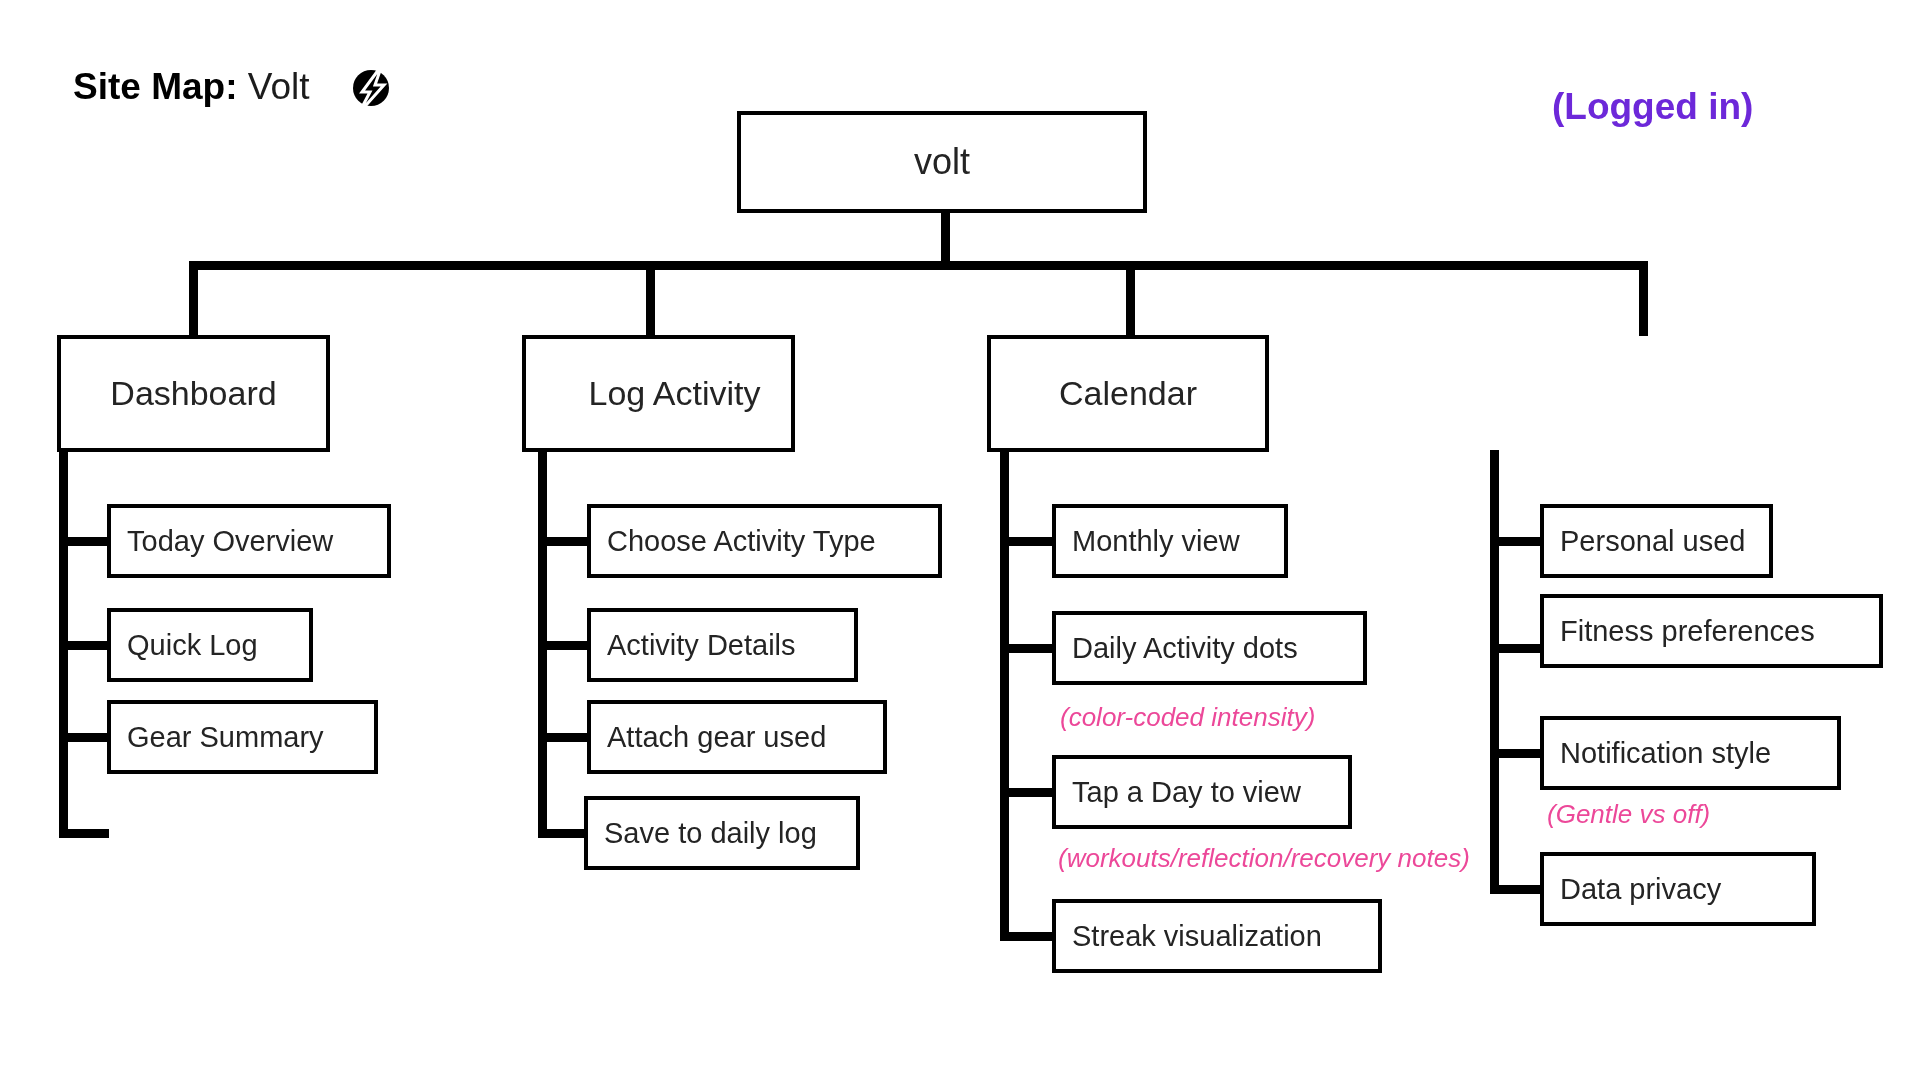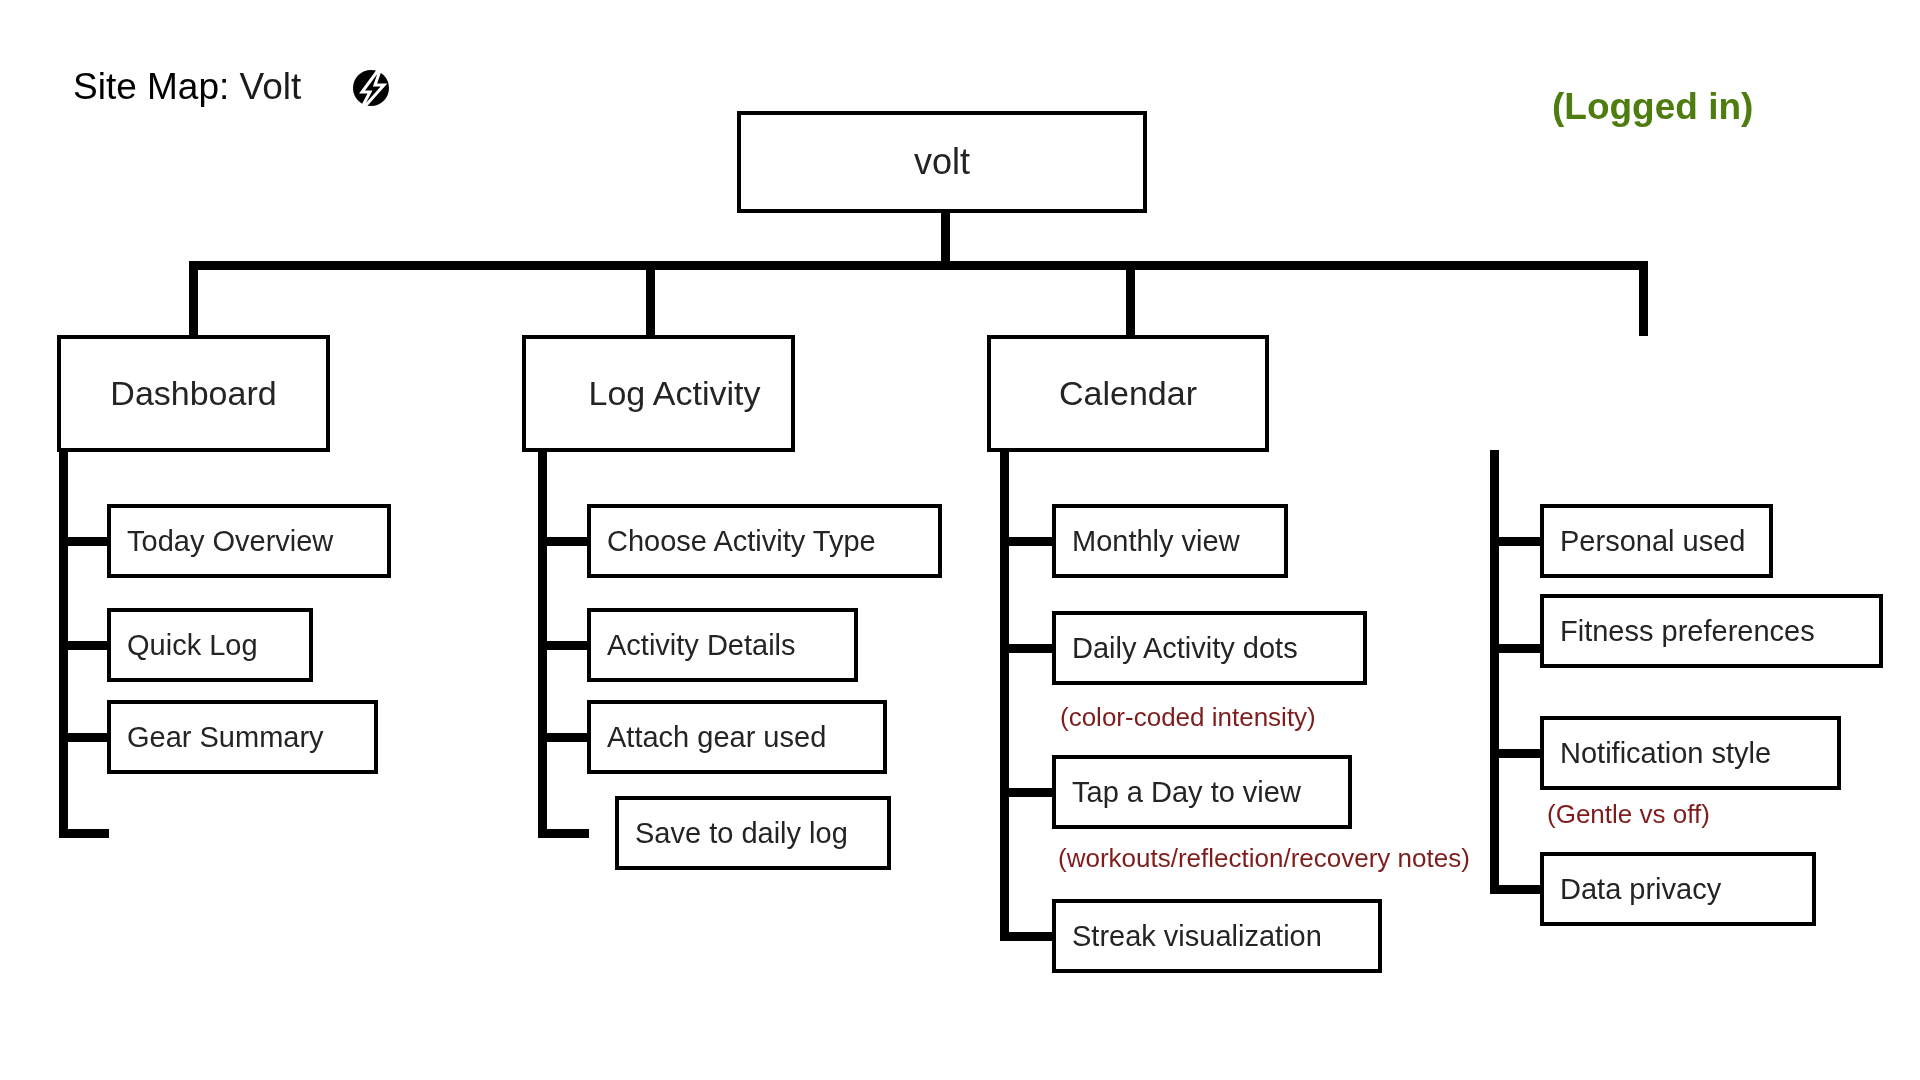--- a/index.html
+++ b/index.html
@@ -34,7 +34,7 @@
     position:absolute;left:73px;top:66px;
     font-size:37px;color:#000000;white-space:nowrap;
   }
-  .title .bold{font-weight:400;}
+  .title .bold{font-weight:700;}
   .title .regular{font-weight:400;color:#1c1c1c;}
   .status{
     position:absolute;left:1552px;top:86px;

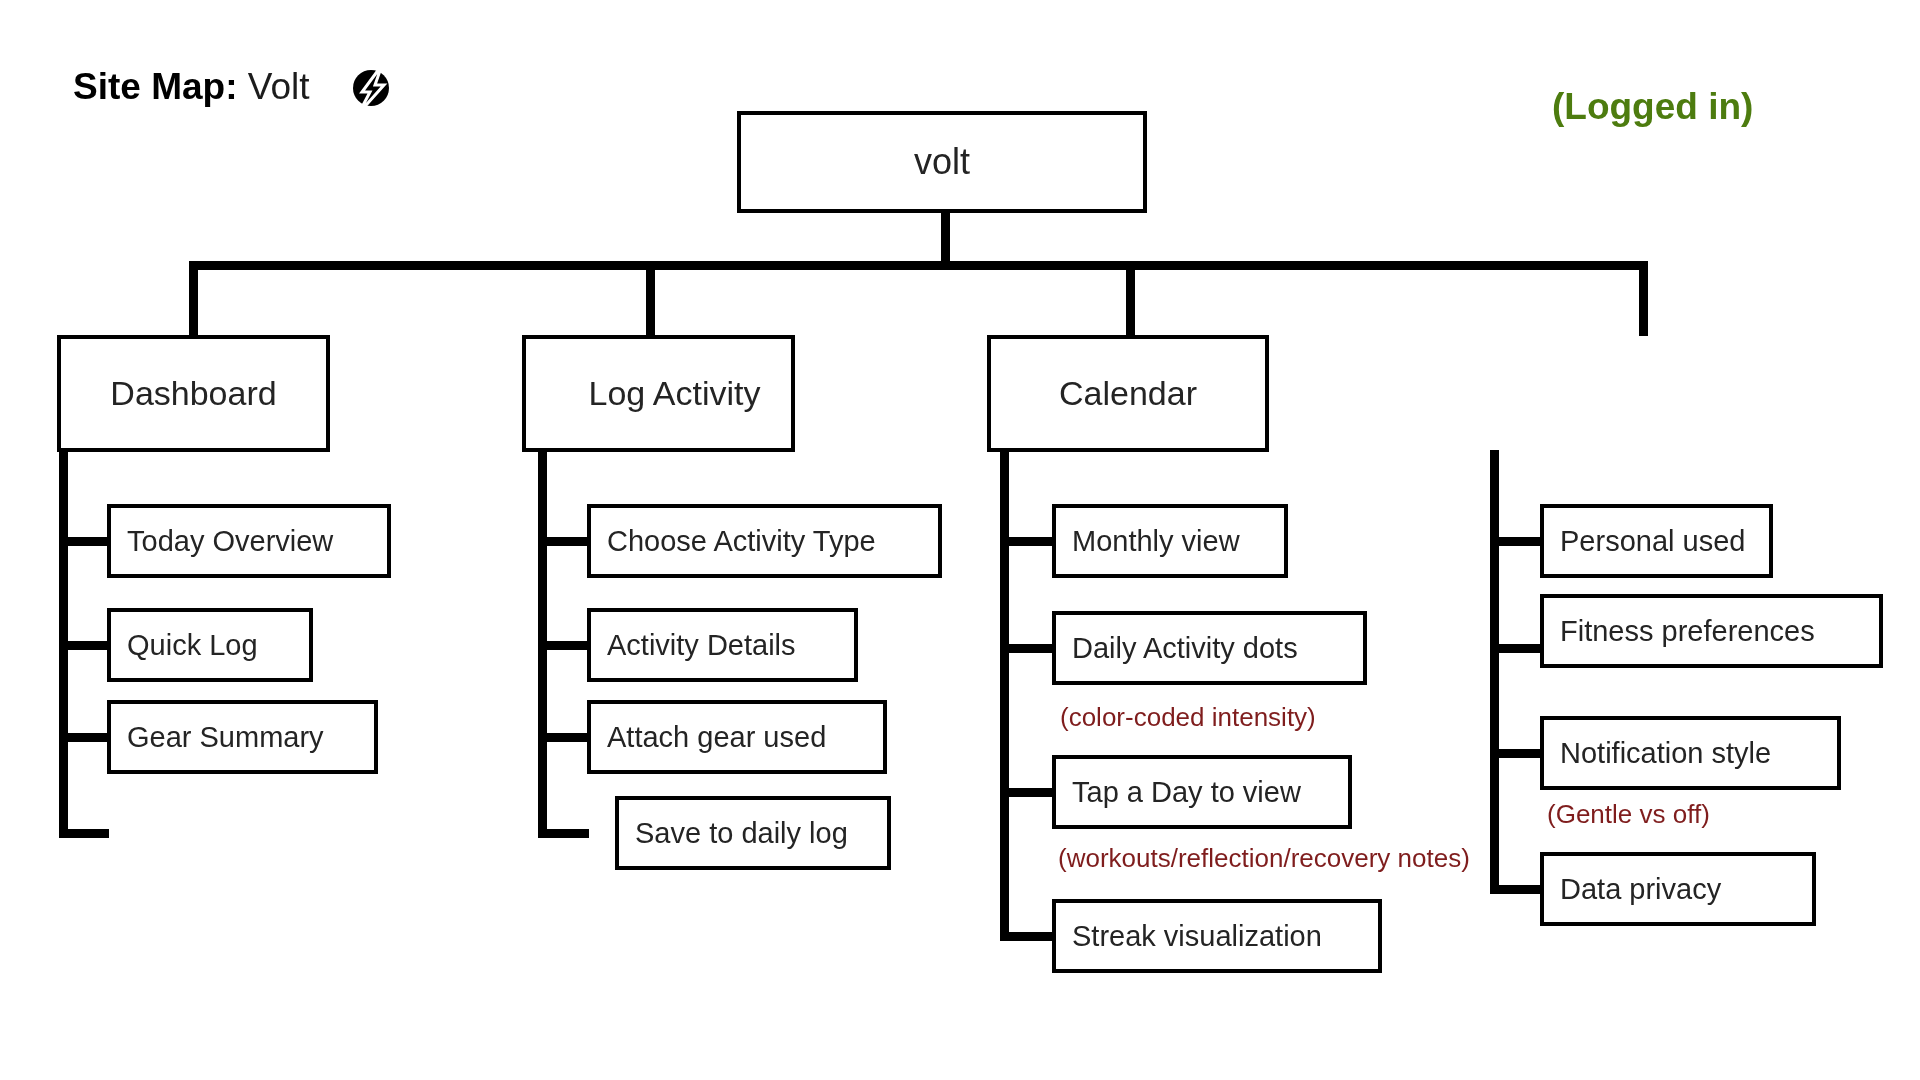--- a/index.html
+++ b/index.html
@@ -38,7 +38,7 @@
   .title .regular{font-weight:400;color:#1c1c1c;}
   .status{
     position:absolute;left:1552px;top:86px;
-    font-size:37px;font-weight:700;color:#4d7c0f;white-space:nowrap;
+    font-size:37px;font-weight:700;color:#6d28d9;white-space:nowrap;
   }
   .logo{position:absolute;left:346px;top:62px;width:52px;height:54px;}
 </style>

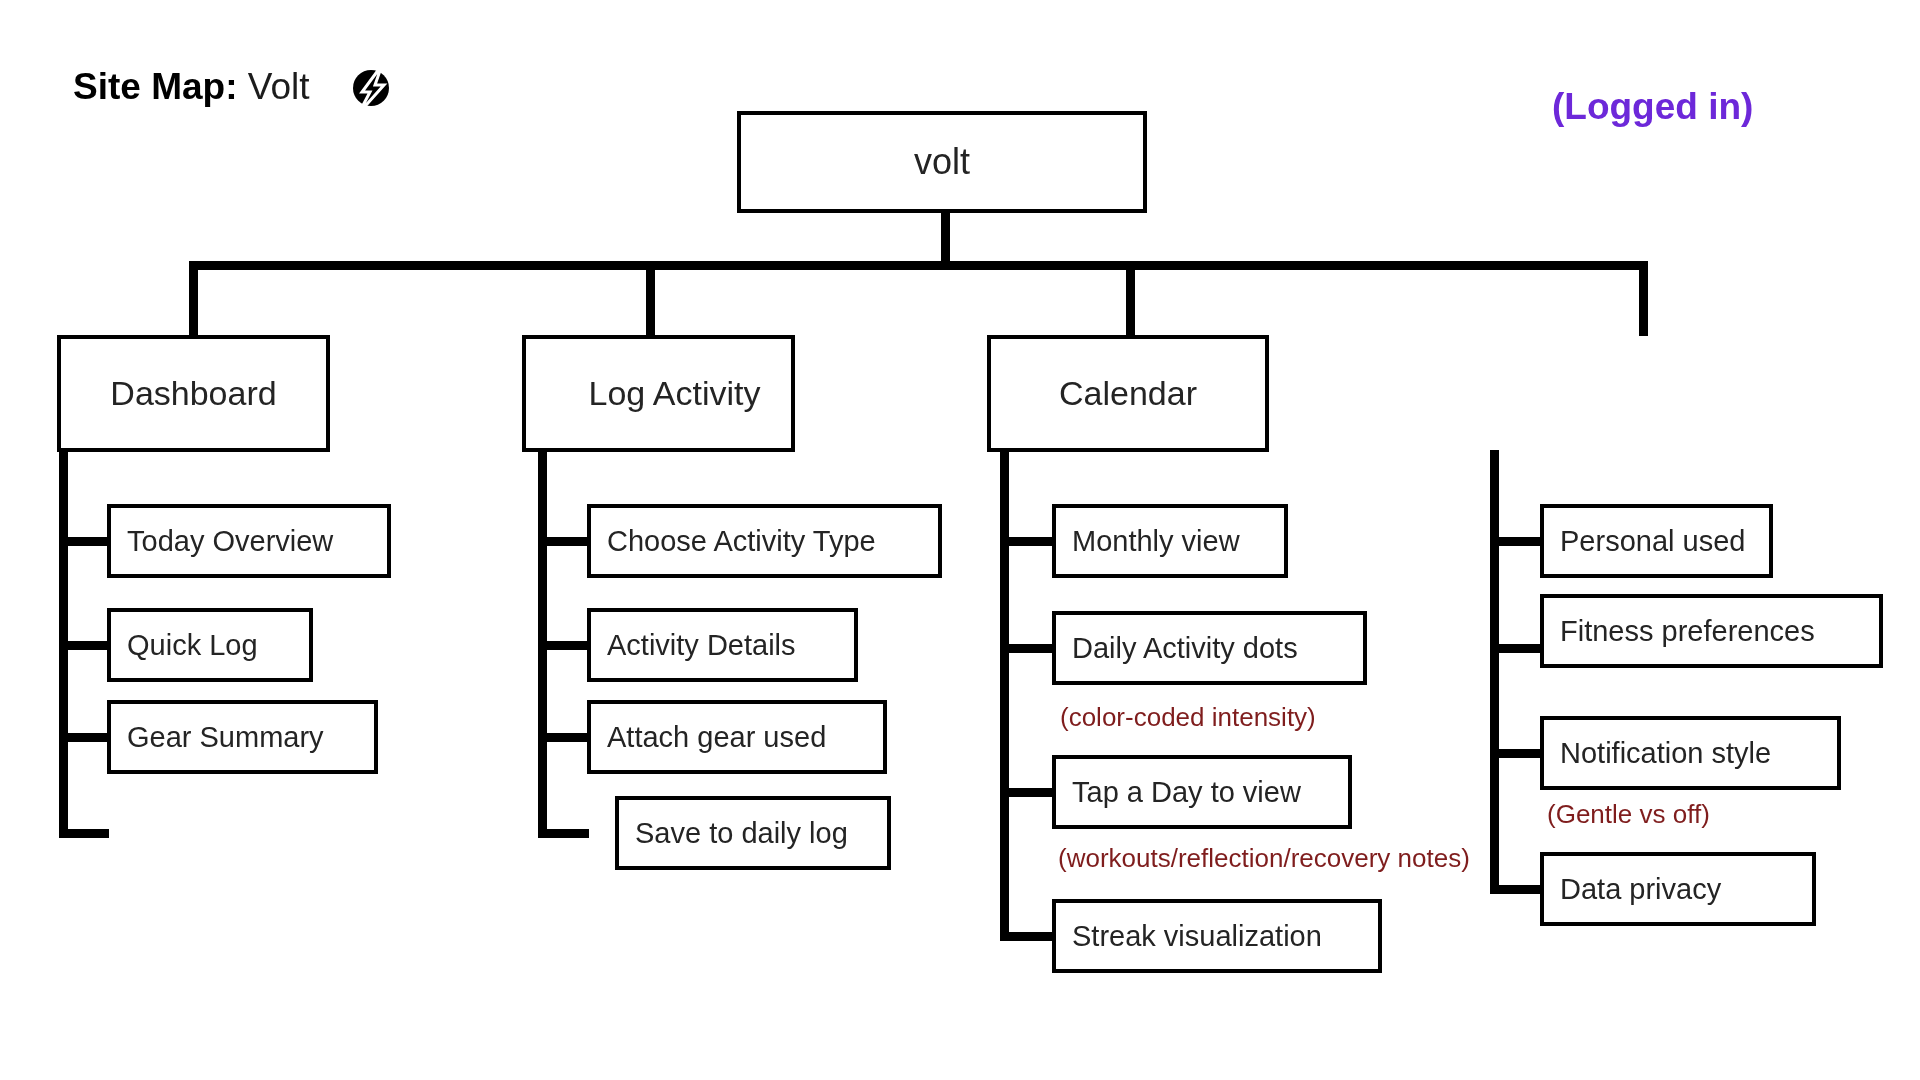--- a/index.html
+++ b/index.html
@@ -27,7 +27,8 @@
   .note{
     position:absolute;
     font-size:26px;
-    color:#7f1d1d;
+    font-style:italic;
+    color:#ec4899;
     white-space:nowrap;
   }
   .title{

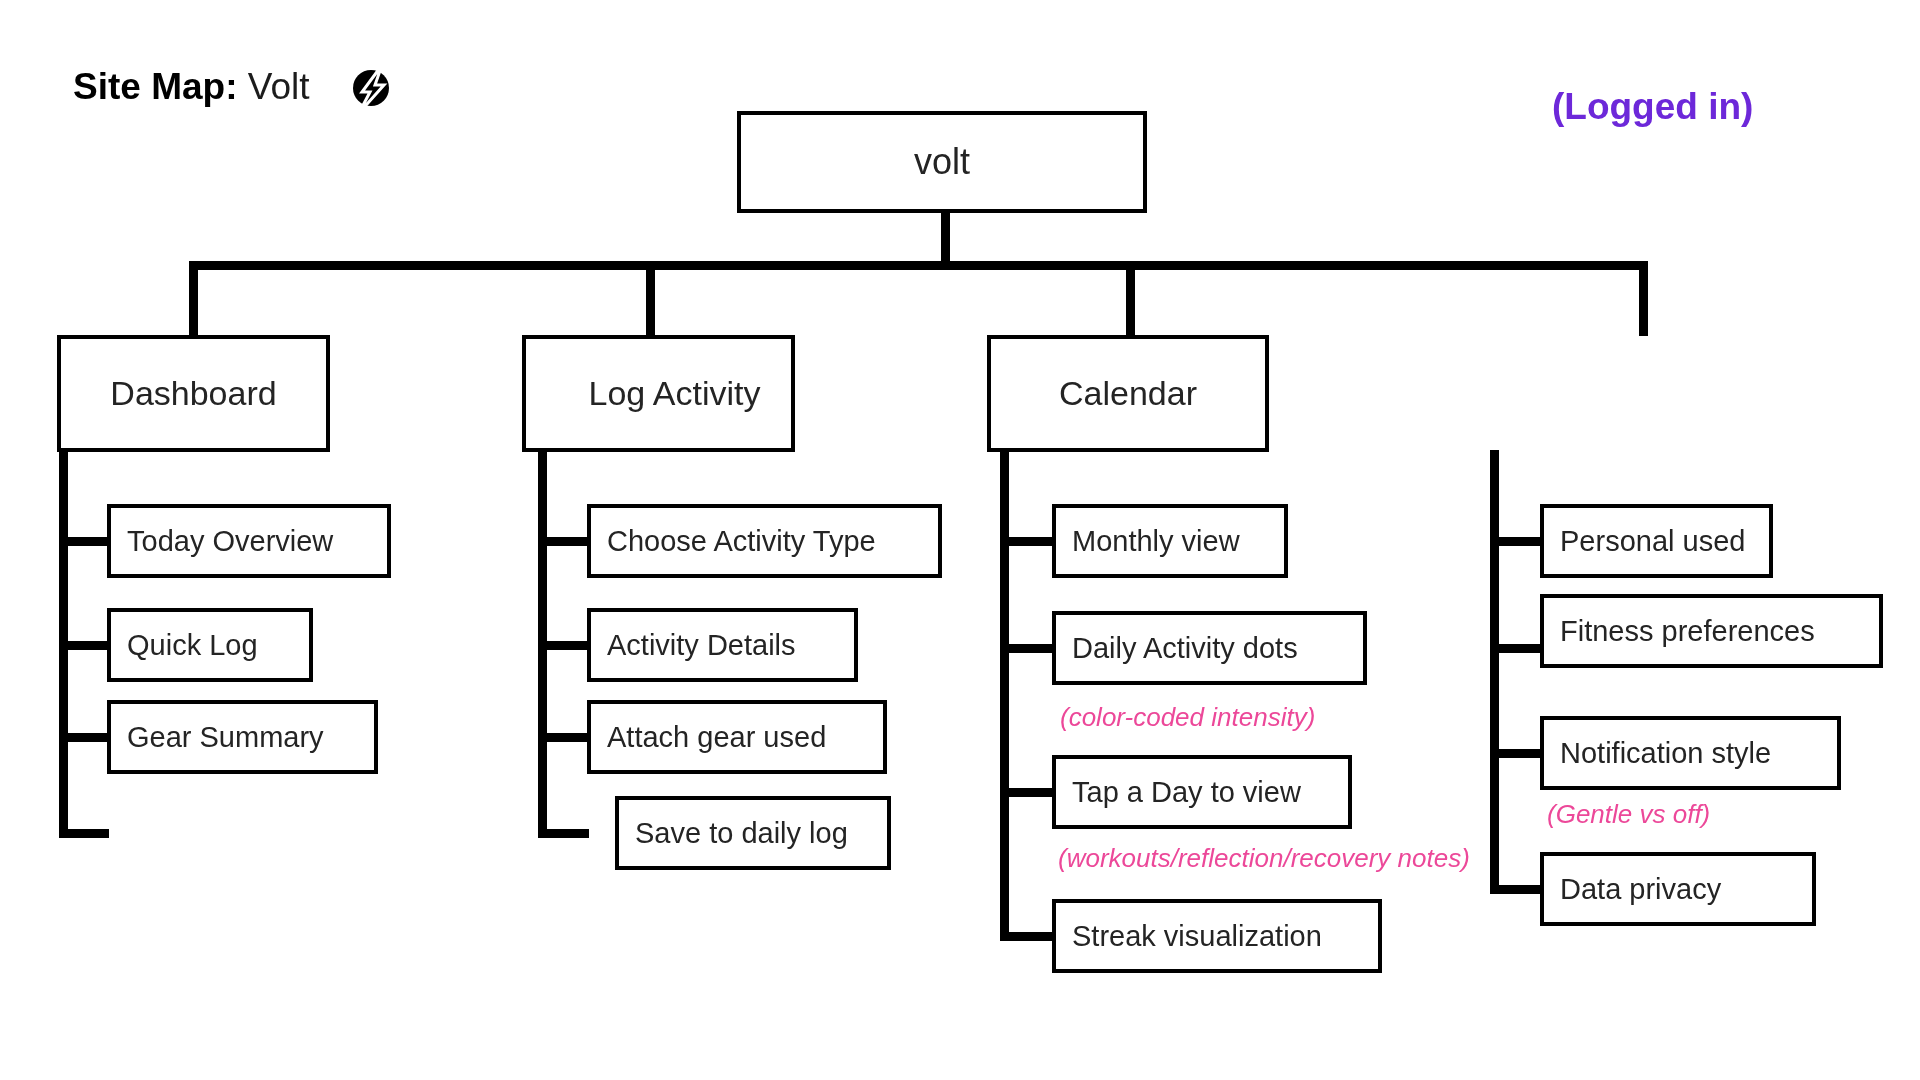--- a/index.html
+++ b/index.html
@@ -122,7 +122,7 @@
   <div class="box child-box" style="left:587px;top:700px;width:300px;">
     <span>Attach gear used</span>
   </div>
-  <div class="box child-box" style="left:615px;top:796px;width:276px;text-align:center;">
+  <div class="box child-box" style="left:584px;top:796px;width:276px;text-align:center;">
     <span>Save to daily log</span>
   </div>
 

